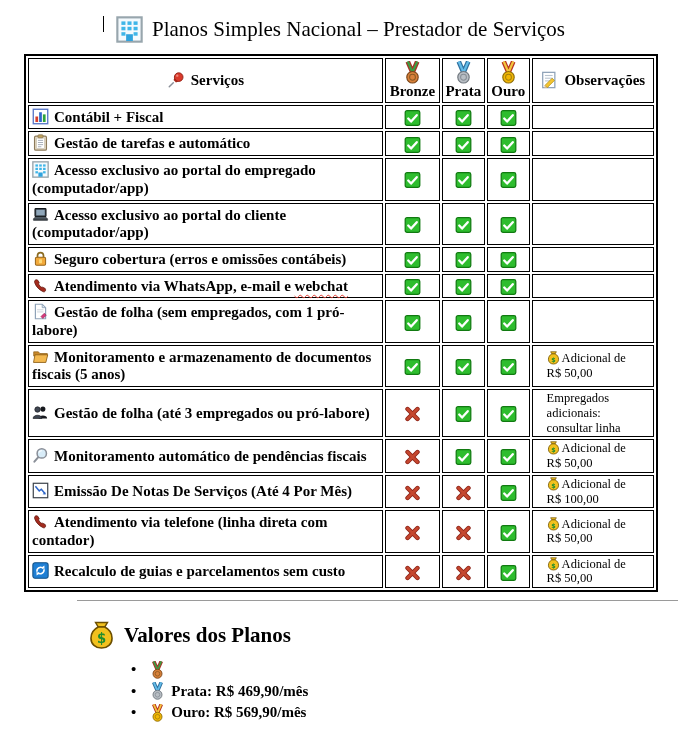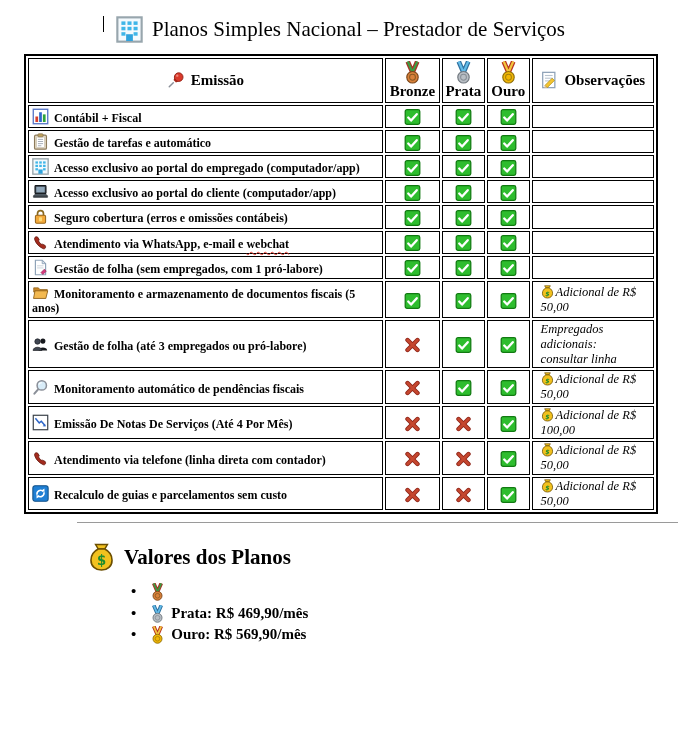--- a/index.html
+++ b/index.html
@@ -85,7 +85,7 @@
                   <circle cx="11.4" cy="5.2" r="1.3" fill="#f08a7d"></circle>
                 </svg>
               </span>
-            <span>Emissão</span>
+            <span>Serviços</span>
           </span>
         </th>
         <th>

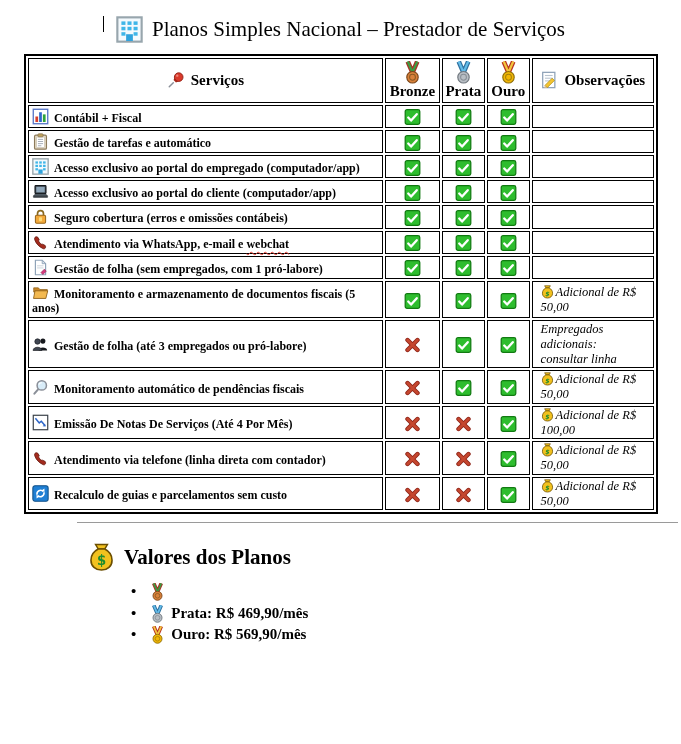--- a/index.html
+++ b/index.html
@@ -19,7 +19,7 @@
   th .hdr-stack{display:flex;flex-direction:column;align-items:center;justify-content:center;line-height:1.05;padding:1px 0;}
   th .icn svg{width:18px;height:18px;display:block;}
   th .medal svg{width:19px;height:23px;display:block;}
-  td.svc{font-size:12px;font-weight:bold;line-height:1.18;padding:2px 2px 2px 3px;text-align:left;}
+  td.svc{font-size:15px;font-weight:bold;line-height:1.18;padding:2px 2px 2px 3px;text-align:left;}
   td.svc .icn{margin-right:5px;}
   td.svc .icn svg{width:17px;height:17px;vertical-align:-3px;}
   td.mark{text-align:center;padding:1px 0;}

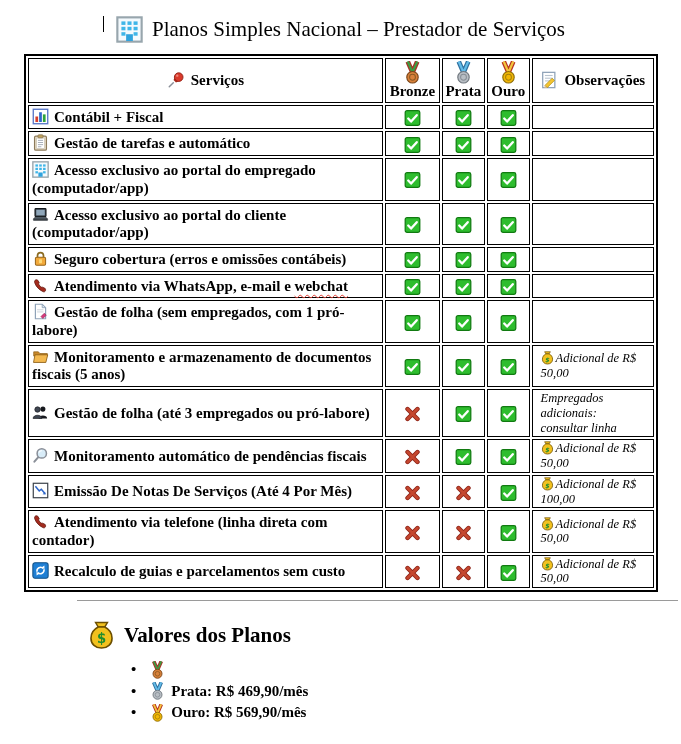--- a/index.html
+++ b/index.html
@@ -24,7 +24,7 @@
   td.svc .icn svg{width:17px;height:17px;vertical-align:-3px;}
   td.mark{text-align:center;padding:1px 0;}
   td.mark svg{width:17px;height:16px;vertical-align:middle;}
-  td.obs{font-size:12.5px;font-style:italic;line-height:1.18;padding:1px 8px;}
+  td.obs{font-size:12.5px;line-height:1.18;padding:1px 14px;}
   td.obs .icn svg{width:13px;height:14px;vertical-align:-3px;margin-right:2px;}
   .sp{text-decoration:underline;text-decoration-style:wavy;text-decoration-color:#e03c31;text-decoration-thickness:1px;text-underline-offset:3px;}
 

